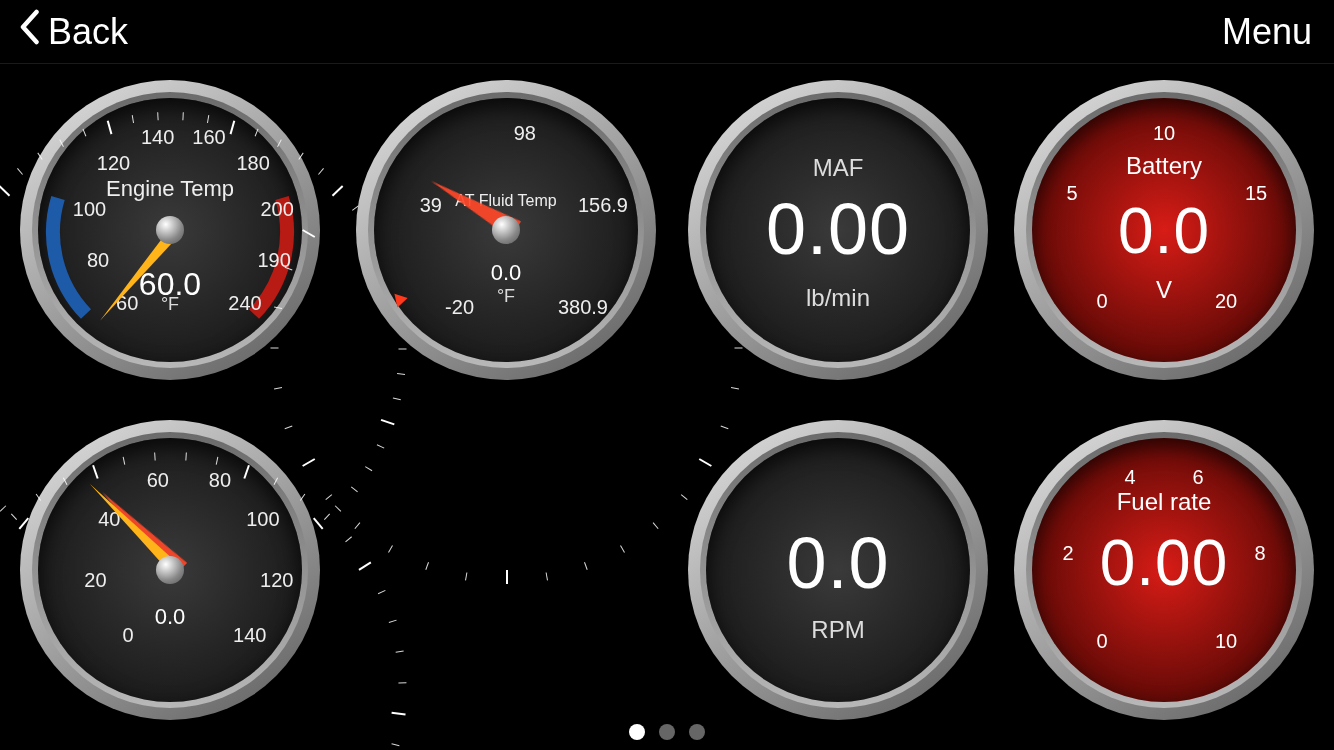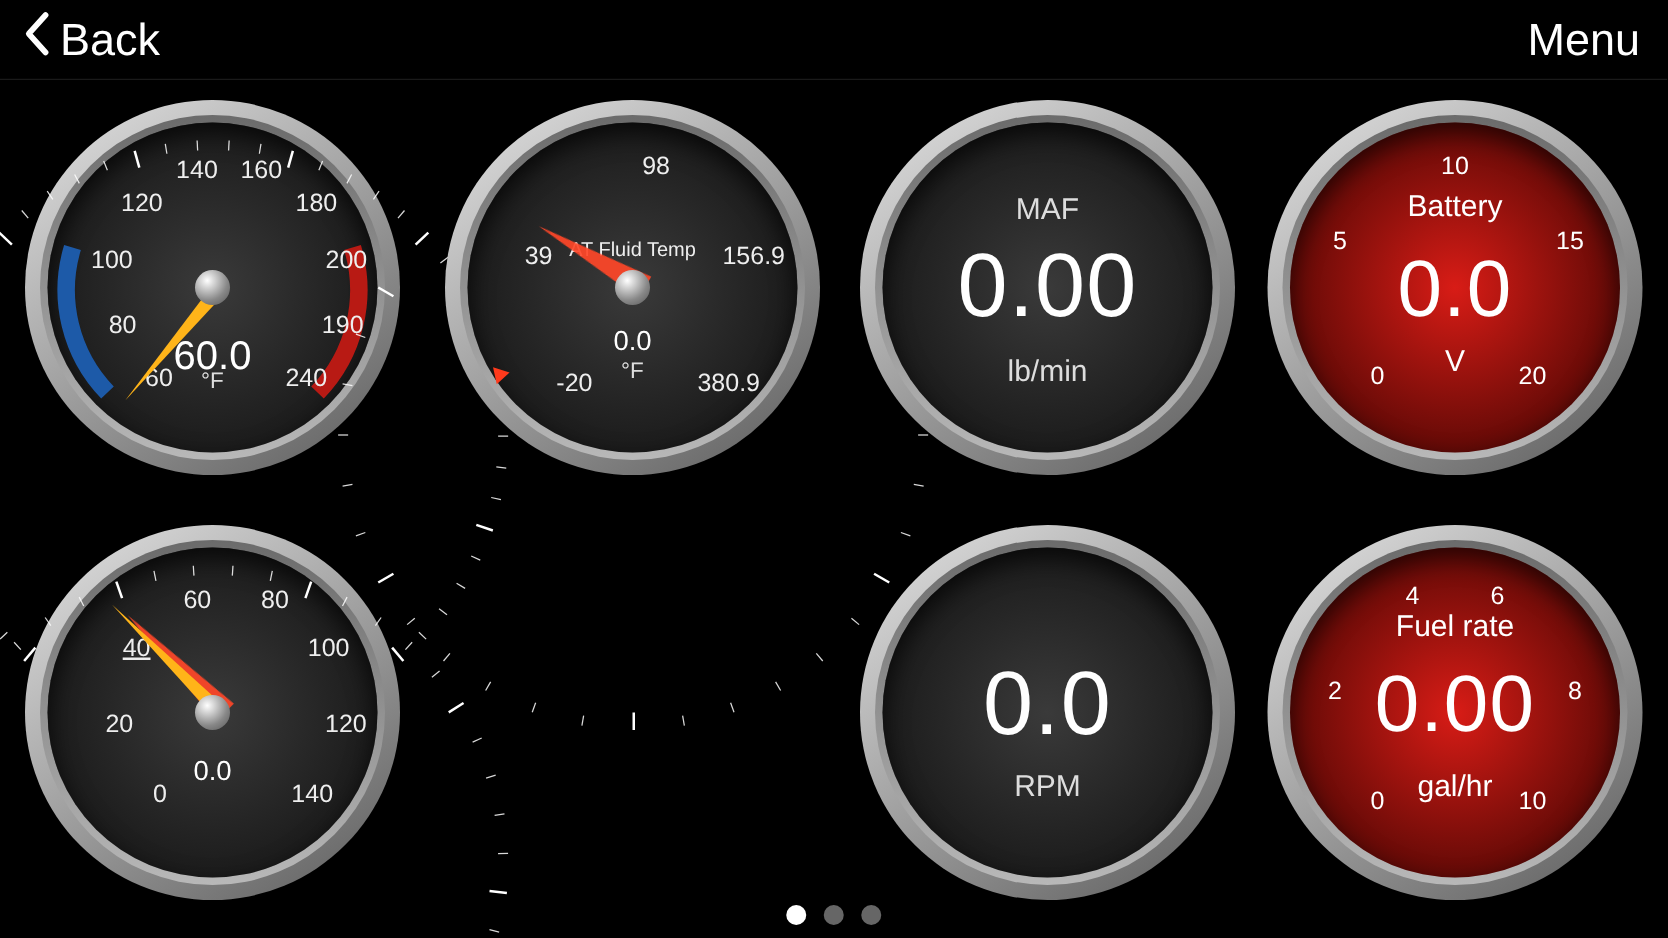--- a/index.html
+++ b/index.html
@@ -226,6 +226,7 @@
         <div class="tick minor" style="transform: rotate(493.778deg) translateY(-118px); transform-origin: 50% 118px; top: 50%; left: 50%;"></div>
         <div class="tick" style="transform: rotate(500deg) translateY(-118px); transform-origin: 50% 118px; top: 50%; left: 50%;"></div>
       </div>
+    <div class="dial-label" style="top:78px">Engine Temp</div>
     <div class="hub"></div>
     <div class="needle-orange" id="et-needle" style="transform: rotate(40deg);"></div>
     <div class="dial-value" style="top:168px">60.0</div>

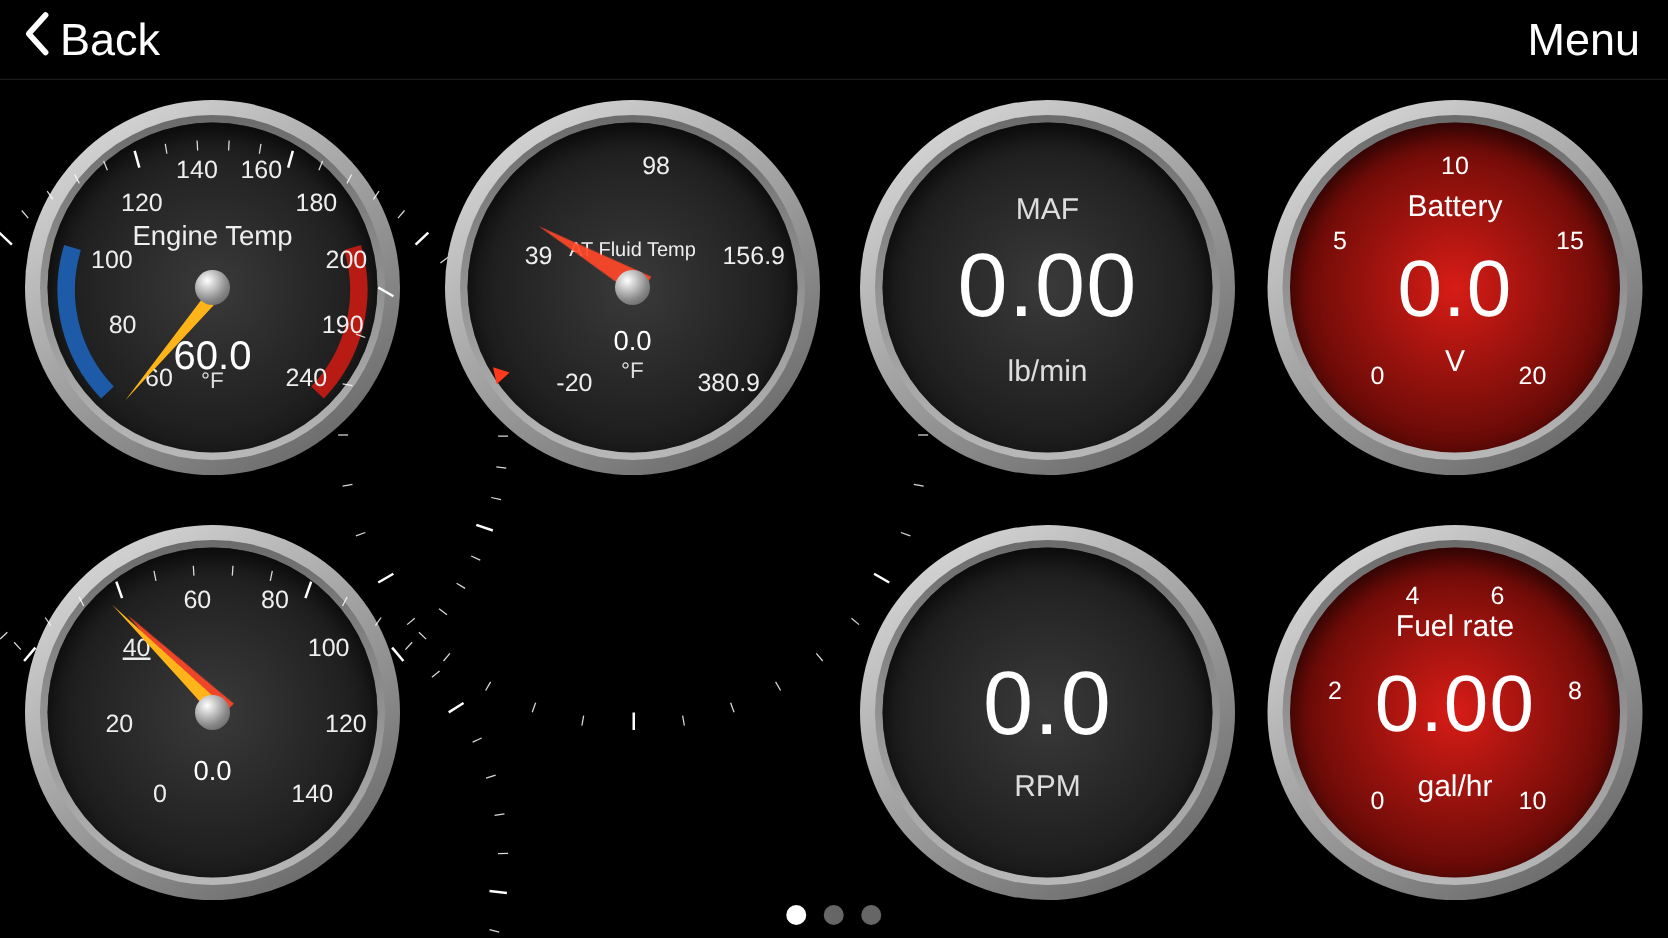--- a/index.html
+++ b/index.html
@@ -311,7 +311,7 @@
     <div id="mph-ticks" class="tick-ring">
         <div class="scale-num" style="transform: translate(-66.468px, 66.468px);">0</div>
         <div class="scale-num" style="transform: translate(-93.4089px, 10.5247px);">20</div>
-        <div class="scale-num" style="transform: translate(-79.5921px, -50.011px); text-decoration: underline;">40</div>
+        <div class="scale-num" style="transform: translate(-79.5921px, -50.011px);">40</div>
         <div class="scale-num" style="transform: translate(-31.0462px, -88.725px);">60</div>
         <div class="scale-num" style="transform: translate(31.0462px, -88.725px);">80</div>
         <div class="scale-num" style="transform: translate(79.5921px, -50.011px);">100</div>

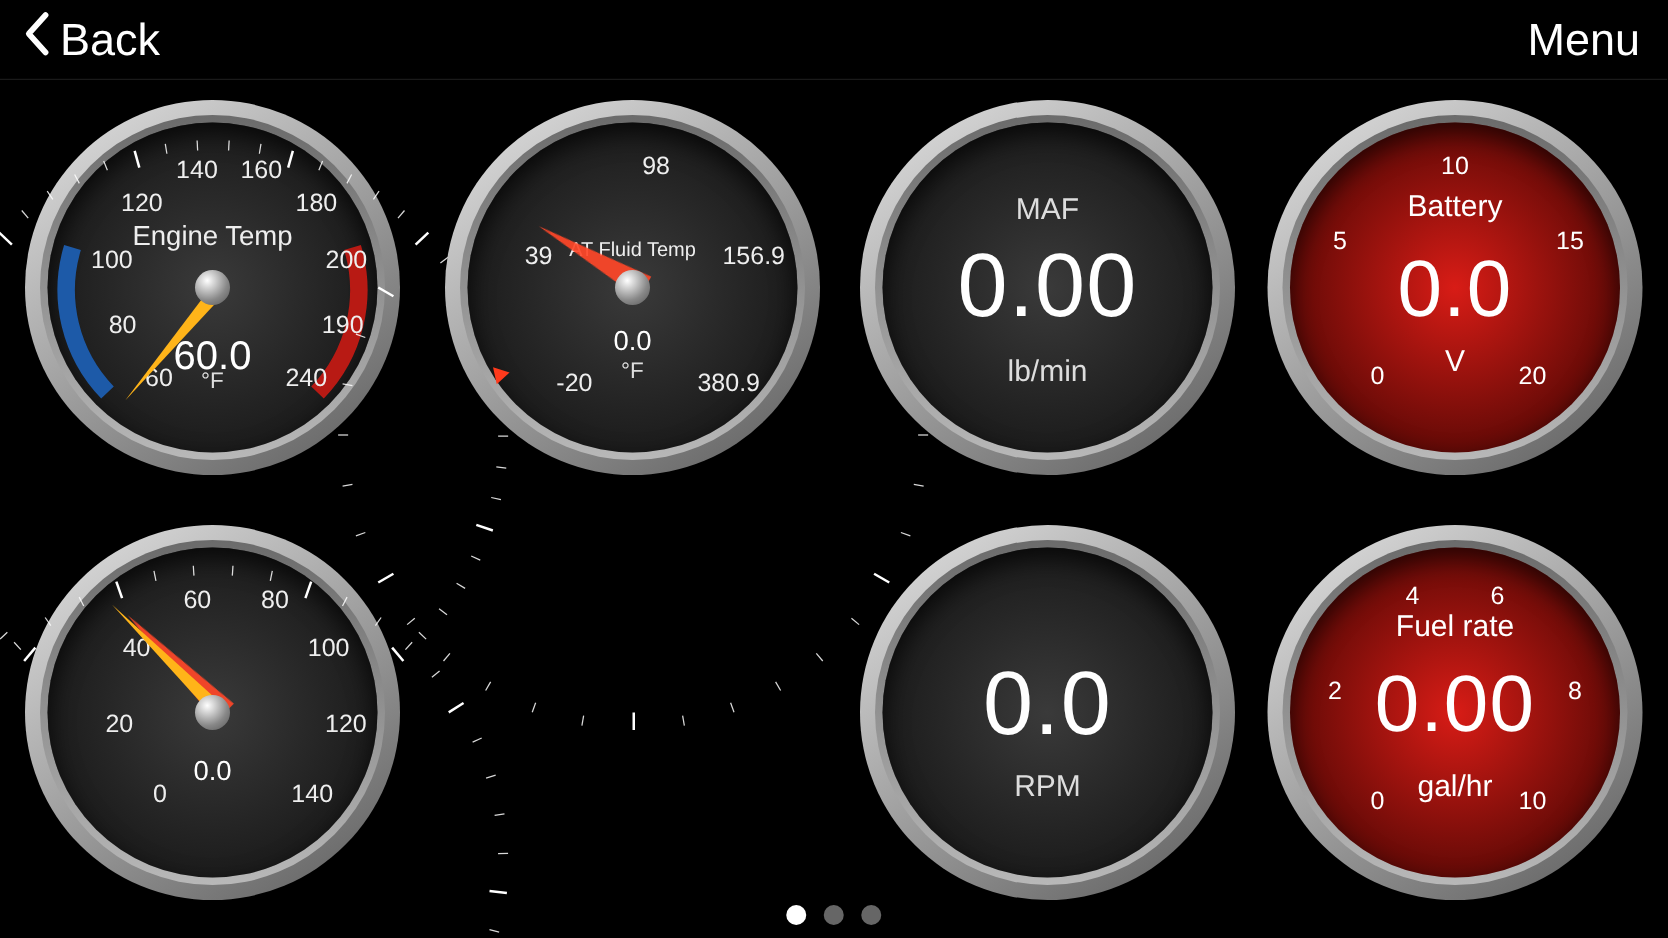--- a/index.html
+++ b/index.html
@@ -367,7 +367,6 @@
     <div class="red-tick" style="transform:translate(62px,70px)">10</div>
     <div class="dig-label" style="top:50px">Fuel rate</div>
     <div class="dig-value" style="top:88px">0.00</div>
-    <div class="dig-unit" style="top:178px">gal/hr</div>
   </div>
 </div>
 

